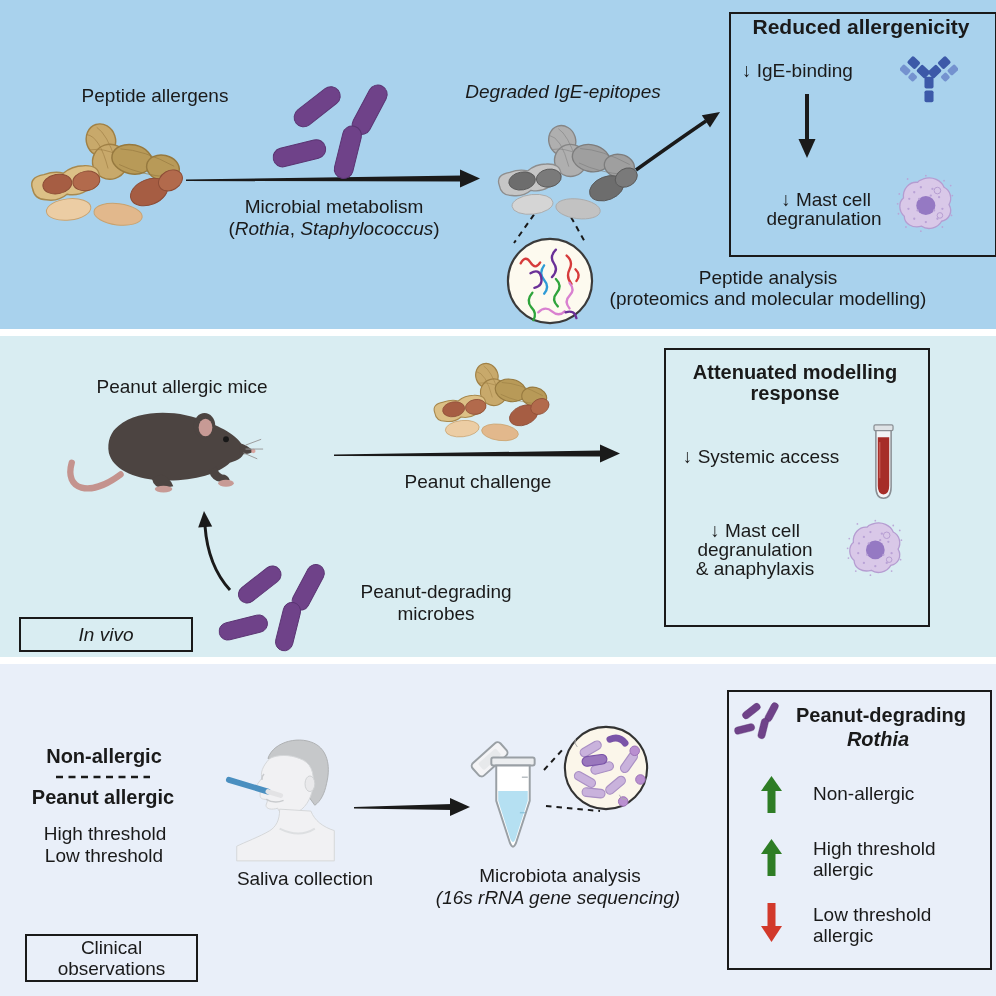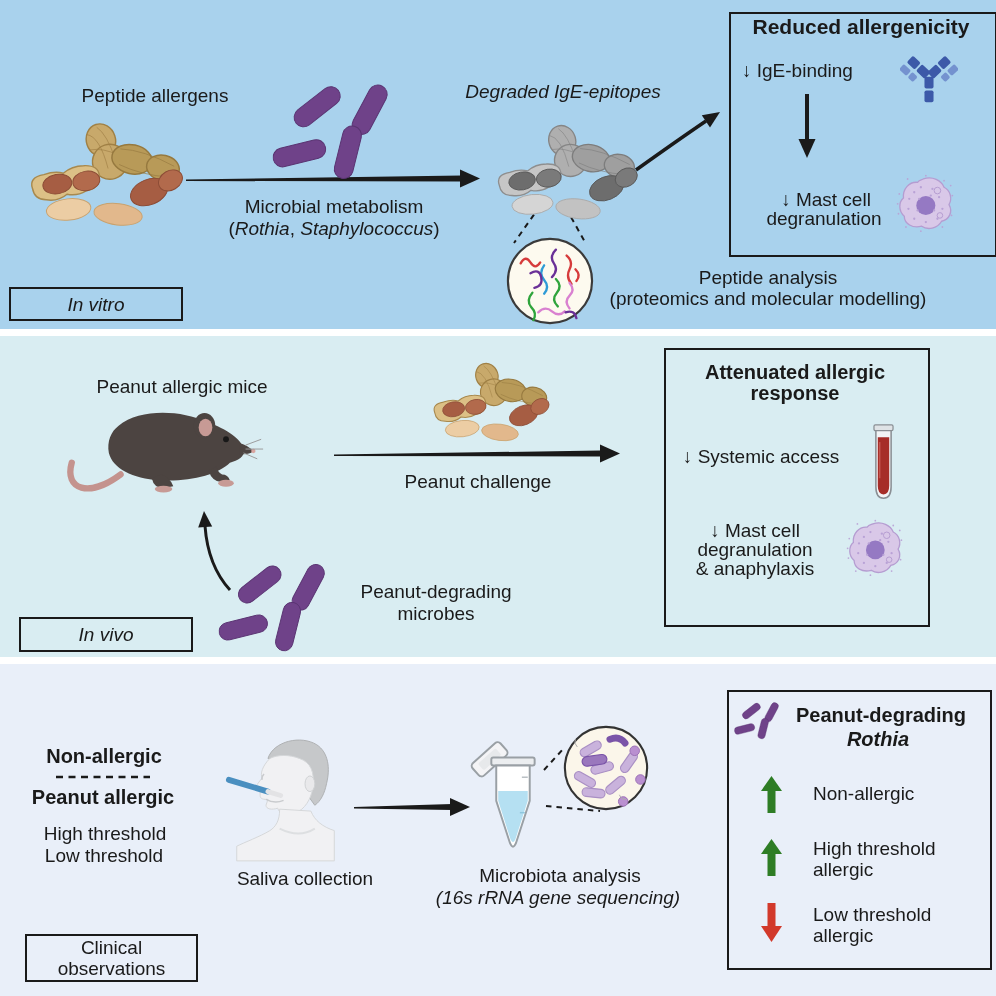--- a/index.html
+++ b/index.html
@@ -204,9 +204,6 @@
   <div class="t c" style="left:768px;top:267px;">Peptide analysis</div>
   <div class="t c" style="left:768px;top:288px;">(proteomics and molecular modelling)</div>
 
-  <div class="labelbox i" style="left:9px;top:287px;width:170px;height:30px;">
-      <span>In vitro</span>
-    </div>
 
   <div class="t c" style="left:182px;top:352px;margin-top:24px;">Peanut allergic mice</div>
 

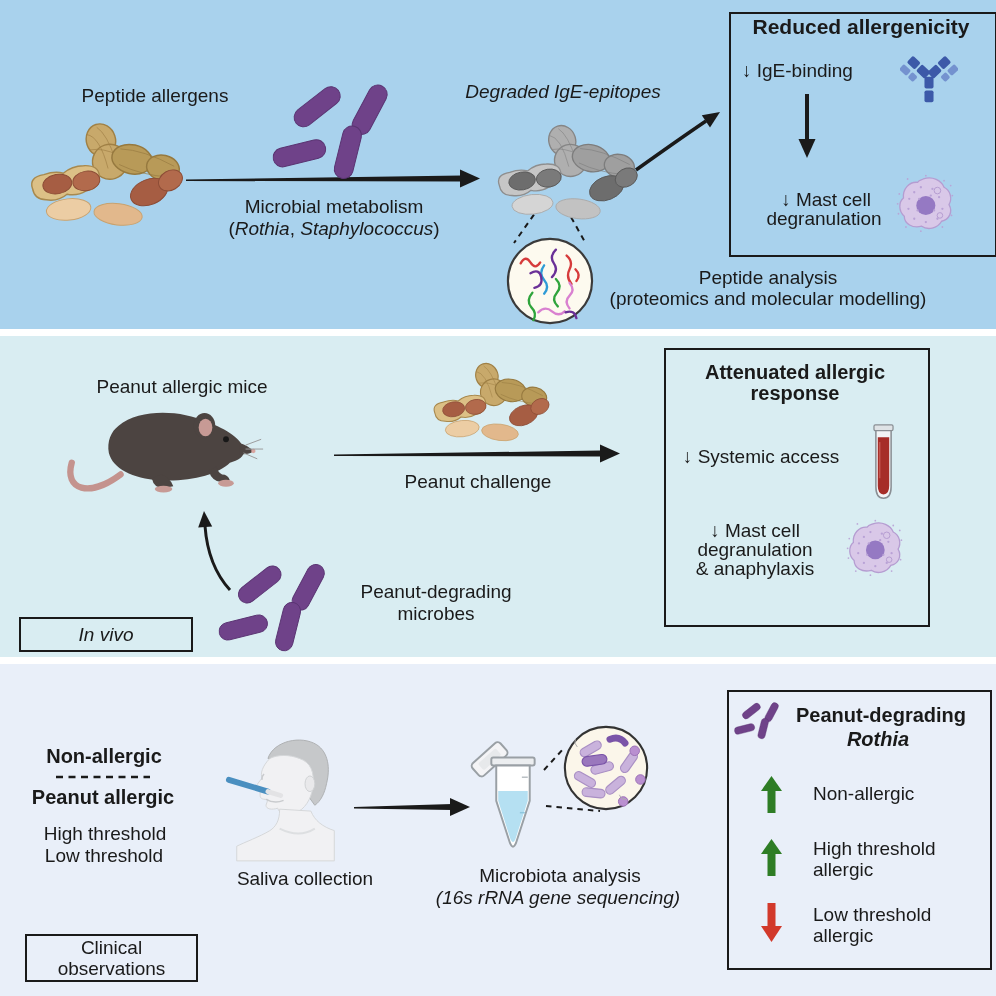--- a/index.html
+++ b/index.html
@@ -233,7 +233,7 @@
   <div class="t c" style="left:436px;top:581px;">Peanut-degrading</div>
   <div class="t c" style="left:436px;top:603px;">microbes</div>
 
-  <div class="t c b f20" style="left:795px;top:362px;">Attenuated allergic</div>
+  <div class="t c b f20" style="left:795px;top:362px;">Attenuated modelling</div>
   <div class="t c b f20" style="left:795px;top:383px;">response</div>
   <div class="t c" style="left:761px;top:446px;">↓ Systemic access</div>
 

